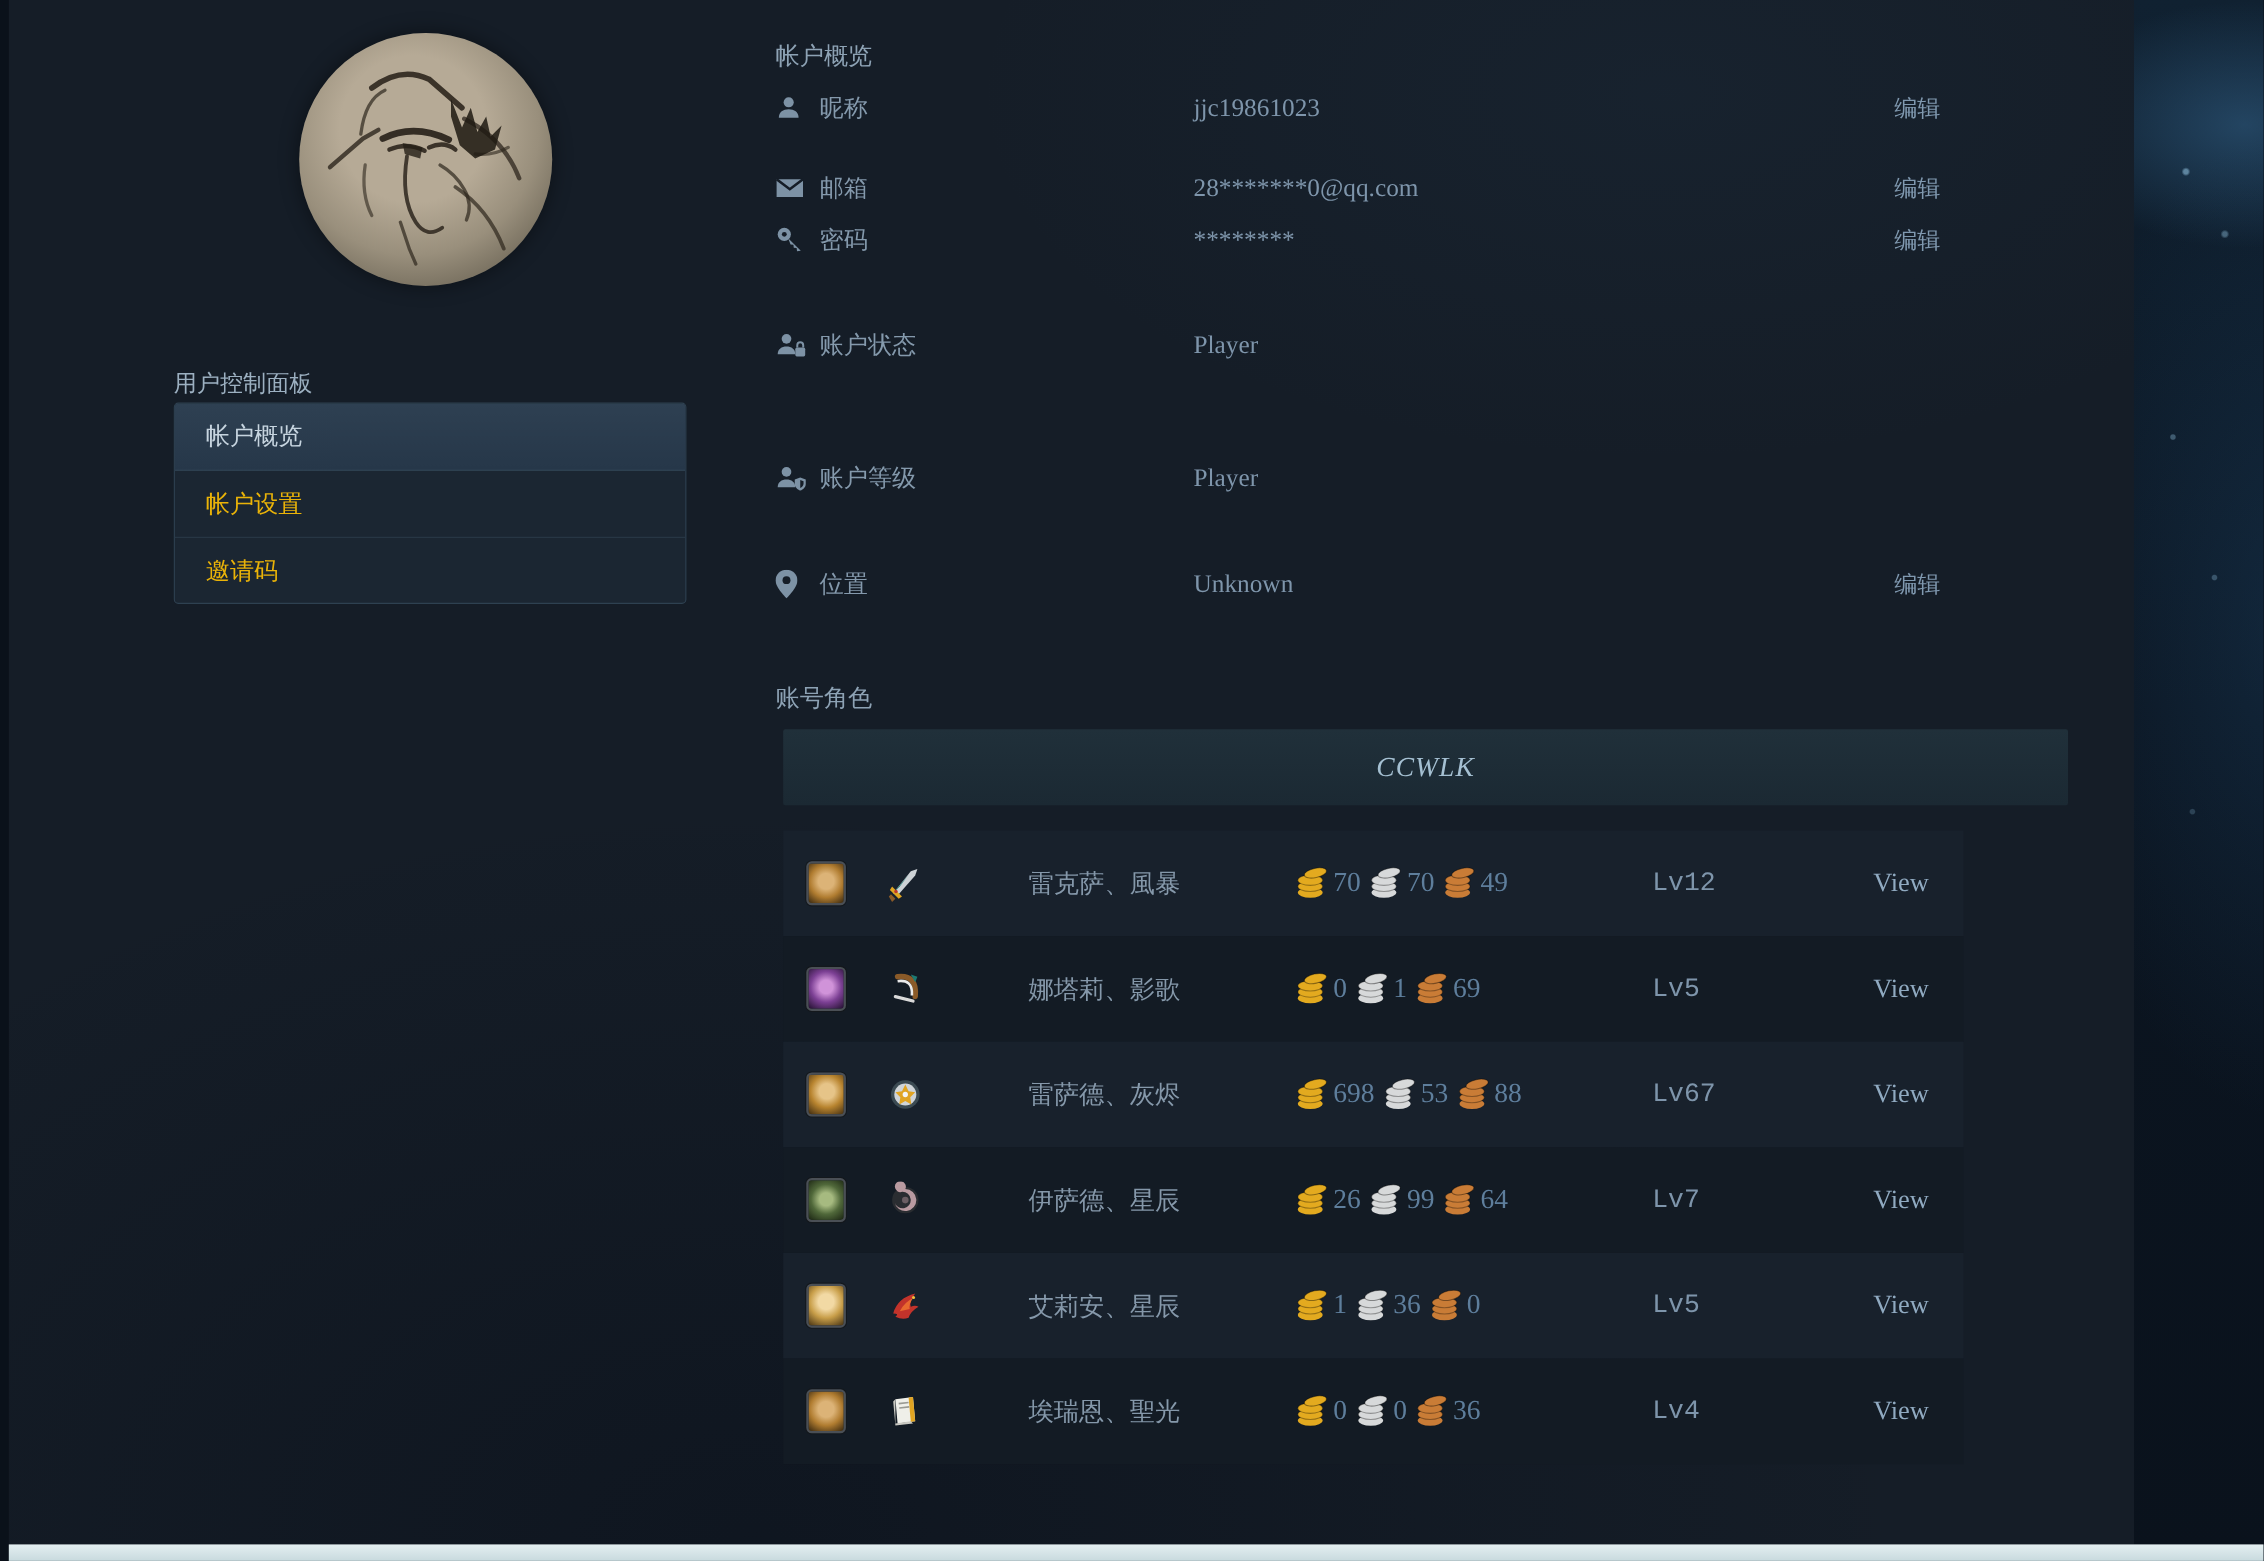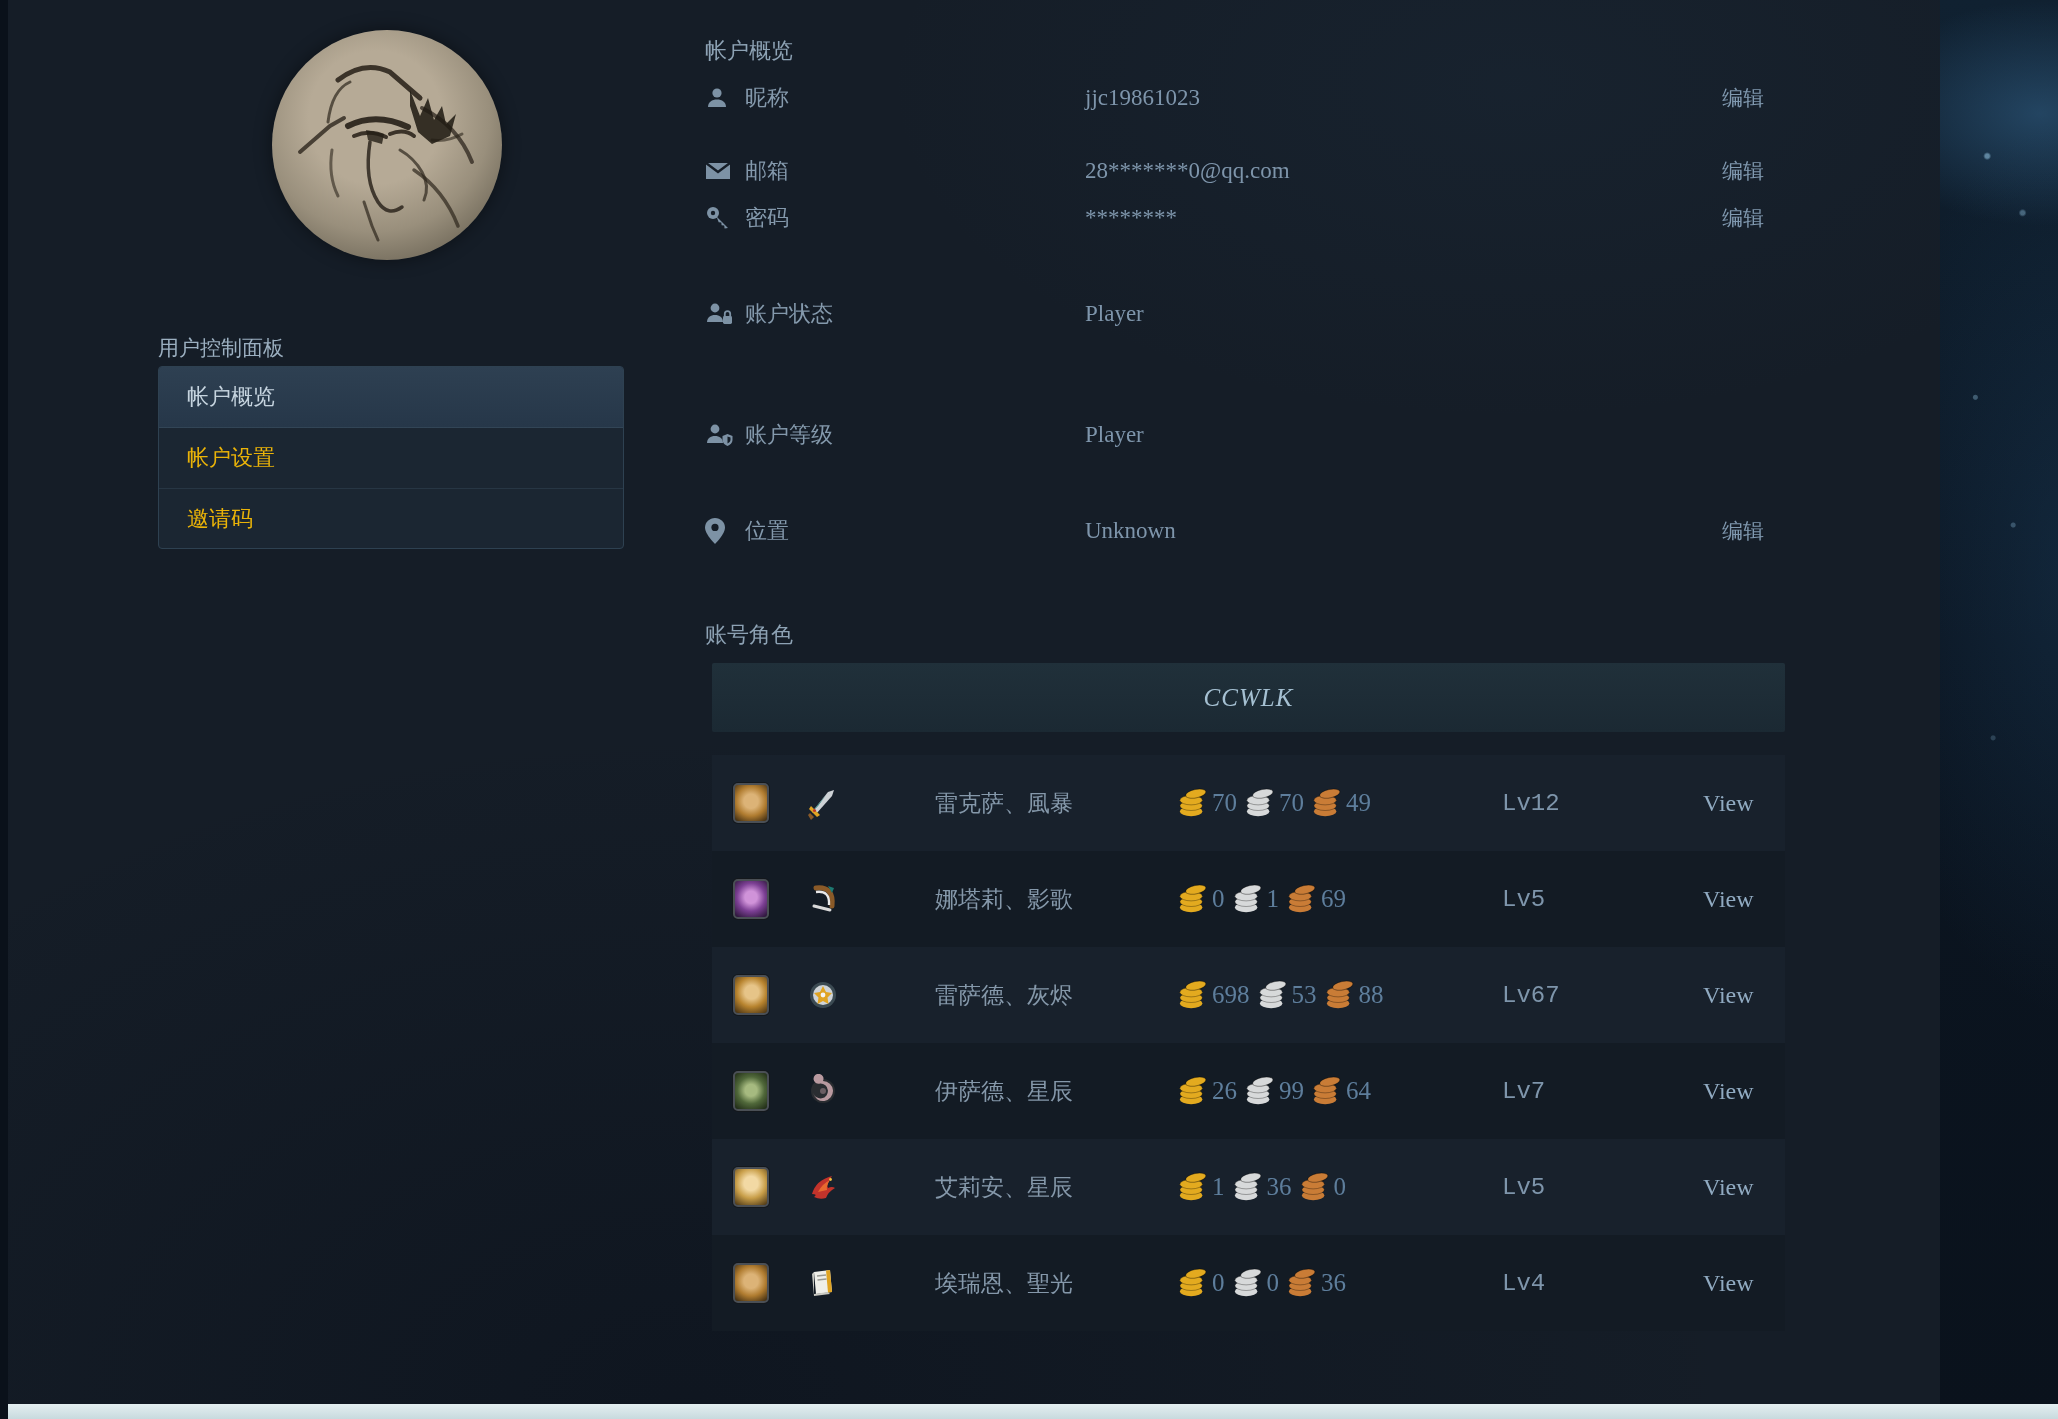--- a/index.html
+++ b/index.html
@@ -46,7 +46,7 @@
   .acc-edit{position:absolute;left:1017px;font-size:21px;color:#8099b0;cursor:pointer;}
   
   .chars-title{position:absolute;left:705px;top:620px;font-size:22px;color:#8da2b4;}
-  .server-banner{position:absolute;left:712px;top:663px;width:1073px;height:69px;
+  .server-banner{position:absolute;left:712px;top:663px;width:1168px;height:69px;
     background:linear-gradient(180deg,#20303a,#1b2933);border-radius:2px;
     display:flex;align-items:center;justify-content:center;}
   .server-name{font-family:"Liberation Serif",serif;font-style:italic;font-size:25px;

